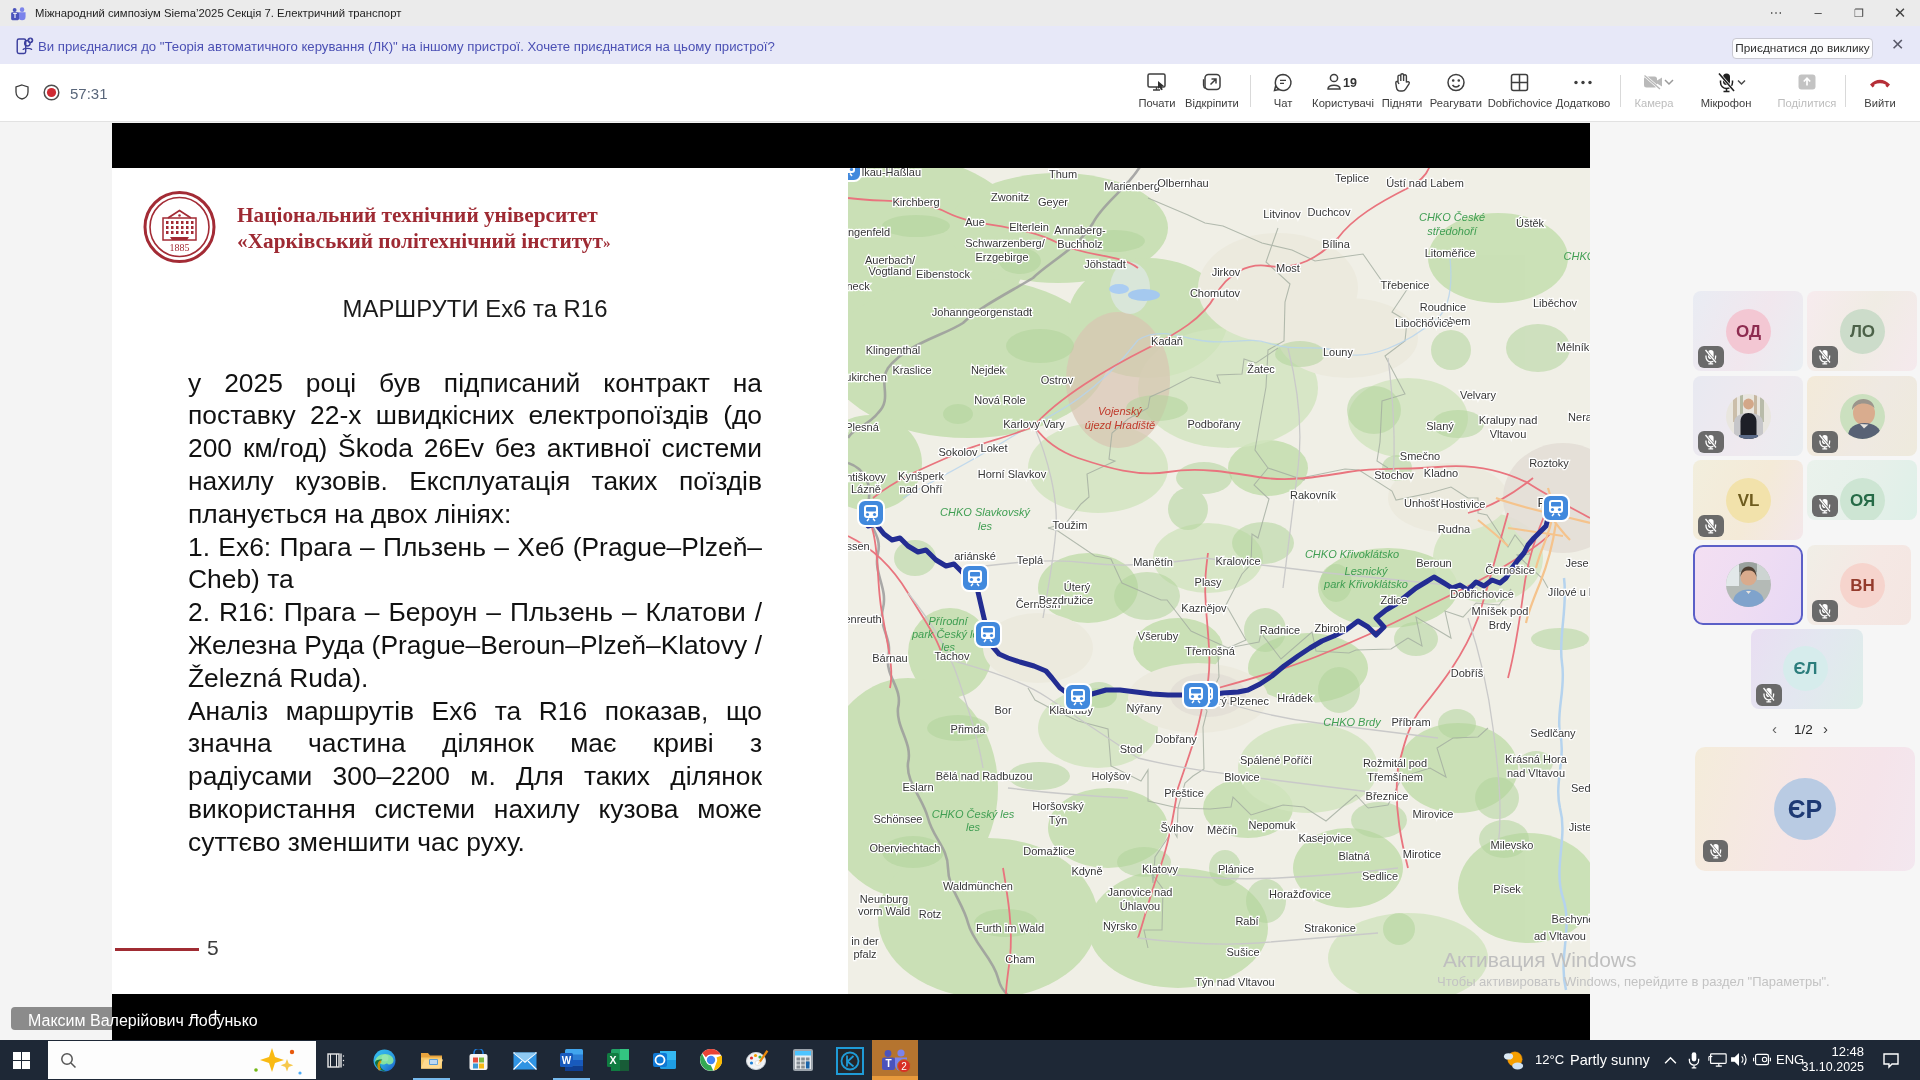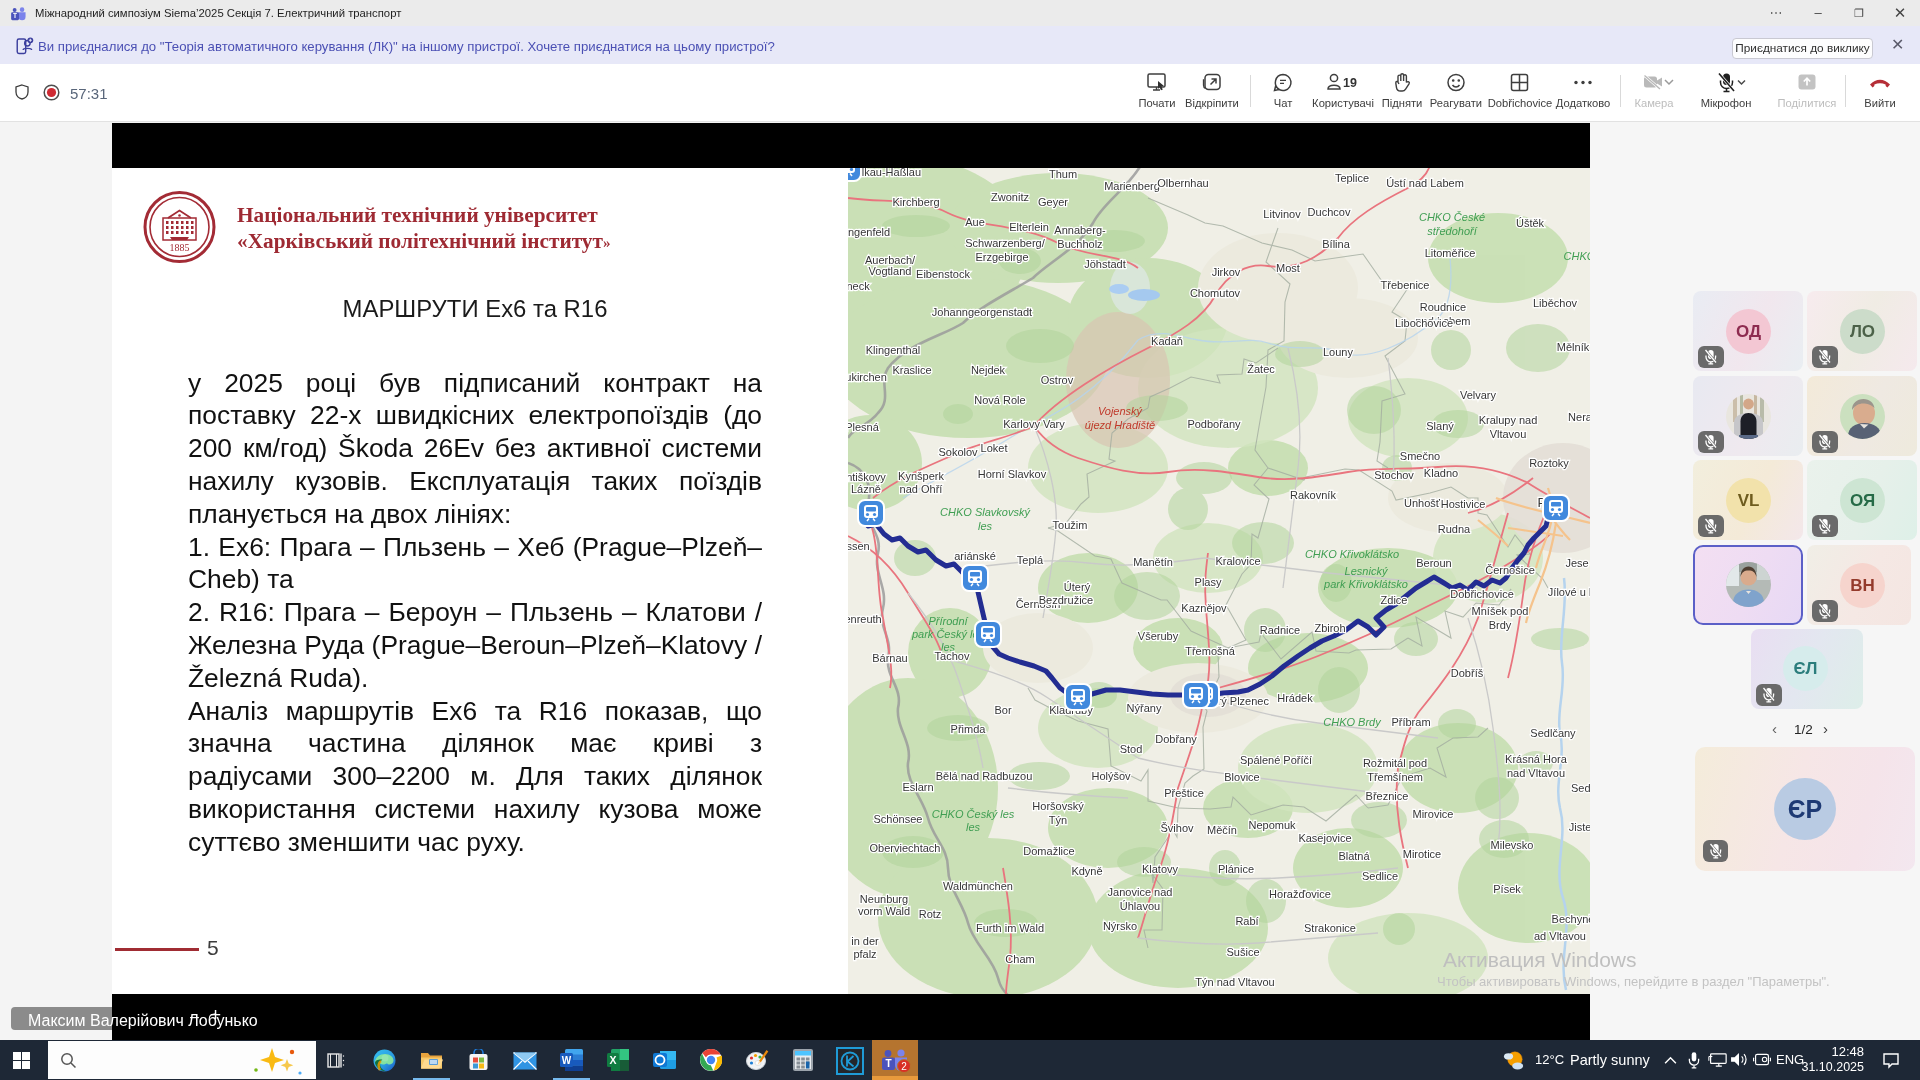--- a/index.html
+++ b/index.html
@@ -681,7 +681,7 @@
       </svg>
     </div>
 </div>
-<div class="abs tile" style="left:1807px; top:460px; width:110px; height:80px; background:linear-gradient(115deg,#eaf2ec,#e6f0ea 55%,#def0e8);">
+<div class="abs tile" style="left:1807px; top:460px; width:110px; height:60px; background:linear-gradient(115deg,#eaf2ec,#e6f0ea 55%,#def0e8);">
   <div class="init" style="position:absolute; left:33px; top:18px; width:45px; height:45px; background:#cde5d3; color:#266b47; font-size:17px;">ОЯ</div>
   <div class="micbadge">
       <svg width="16" height="16" viewBox="0 0 16 16">

